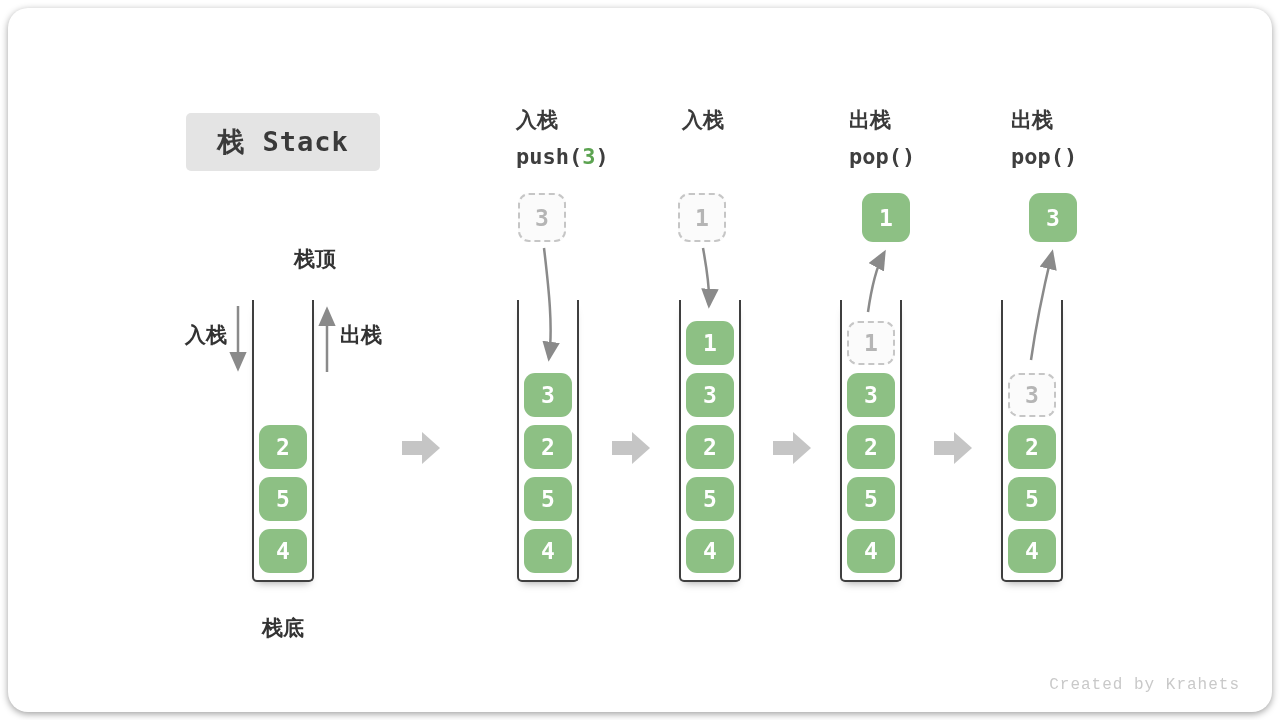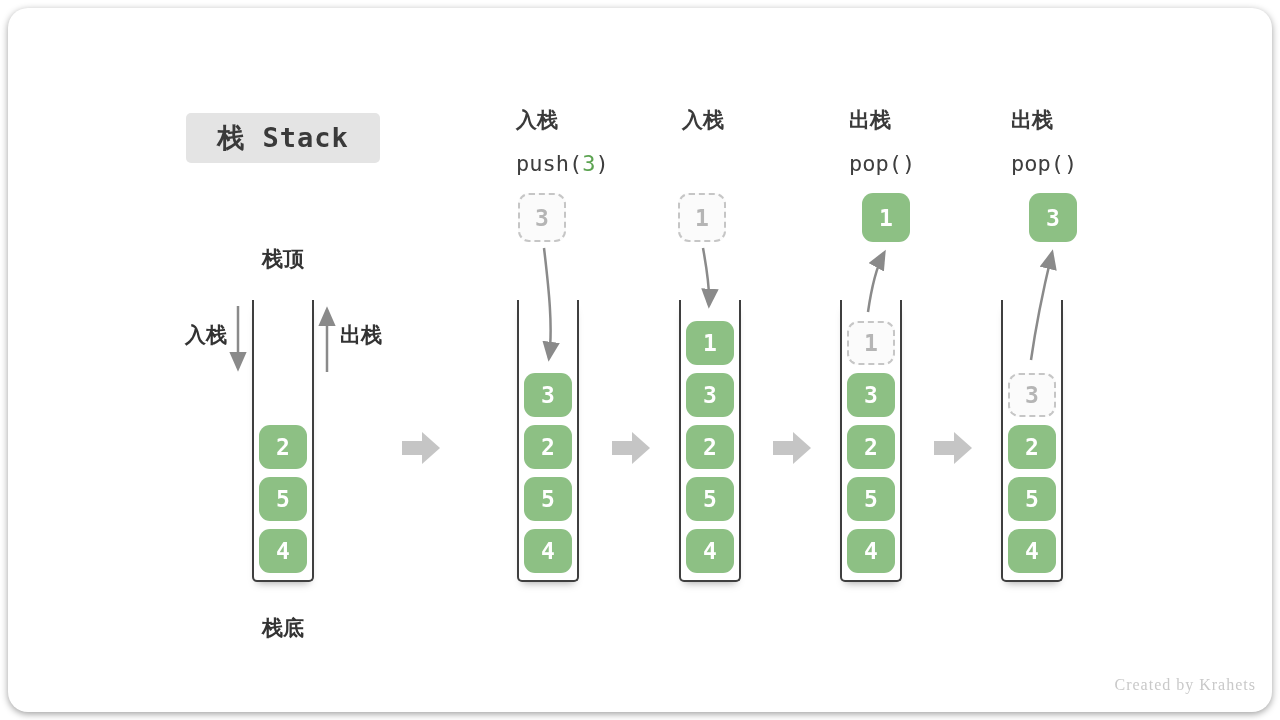--- a/index.html
+++ b/index.html
@@ -20,7 +20,7 @@
   .stage{position:relative;width:1280px;height:720px;overflow:hidden;}
   .card{position:absolute;left:8px;top:8px;width:1264px;height:704px;background:#ffffff;
         border-radius:20px;box-shadow:0 2px 7px rgba(0,0,0,0.38);}
-  .title-badge{position:absolute;left:186px;top:113px;width:194px;height:50px;
+  .title-badge{position:absolute;left:186px;top:113px;width:194px;height:58px;
         background:var(--badgeBg);border-radius:5px;display:flex;align-items:center;justify-content:center;
         font-family:"DejaVu Sans Mono","Liberation Mono",monospace;font-size:27px;font-weight:600;color:var(--dark);letter-spacing:1px;}
   .op-header{position:absolute;top:107px;width:170px;color:var(--dark);}

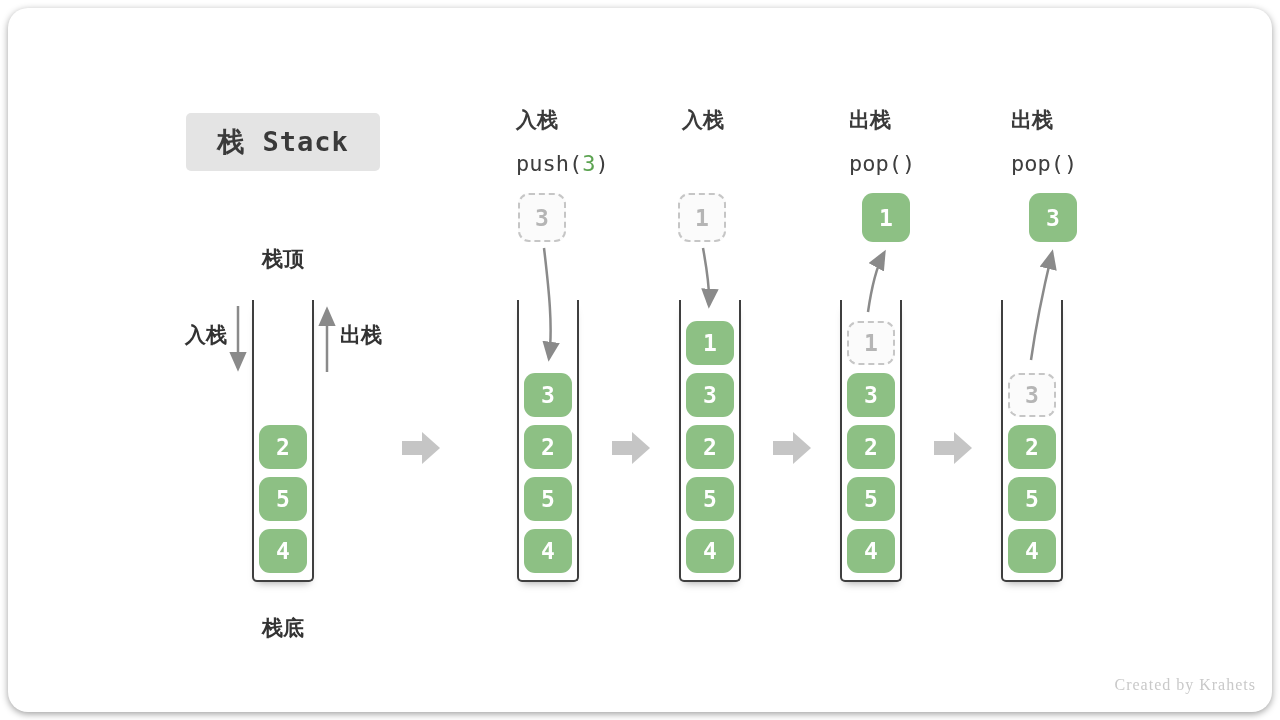--- a/index.html
+++ b/index.html
@@ -25,8 +25,8 @@
         font-family:"DejaVu Sans Mono","Liberation Mono",monospace;font-size:27px;font-weight:600;color:var(--dark);letter-spacing:1px;}
   .op-header{position:absolute;top:107px;width:170px;color:var(--dark);}
   .op-zh{font-size:21px;font-weight:700;line-height:26px;display:block;}
-  .op-code{font-family:"DejaVu Sans Mono","Liberation Mono",monospace;font-size:22px;font-weight:400;
-        line-height:26px;margin-top:18px;display:block;color:#3e3e3e;}
+  .op-code{font-family:"DejaVu Sans Mono","Liberation Mono",monospace;font-size:22px;font-weight:700;
+        line-height:26px;margin-top:11px;display:block;color:#3e3e3e;}
   .op-arg{color:var(--argGreen);}
   .op-0{left:516px;} .op-1{left:682px;} .op-2{left:849px;} .op-3{left:1011px;}
   .side-label{position:absolute;font-size:21px;font-weight:700;color:#333;}

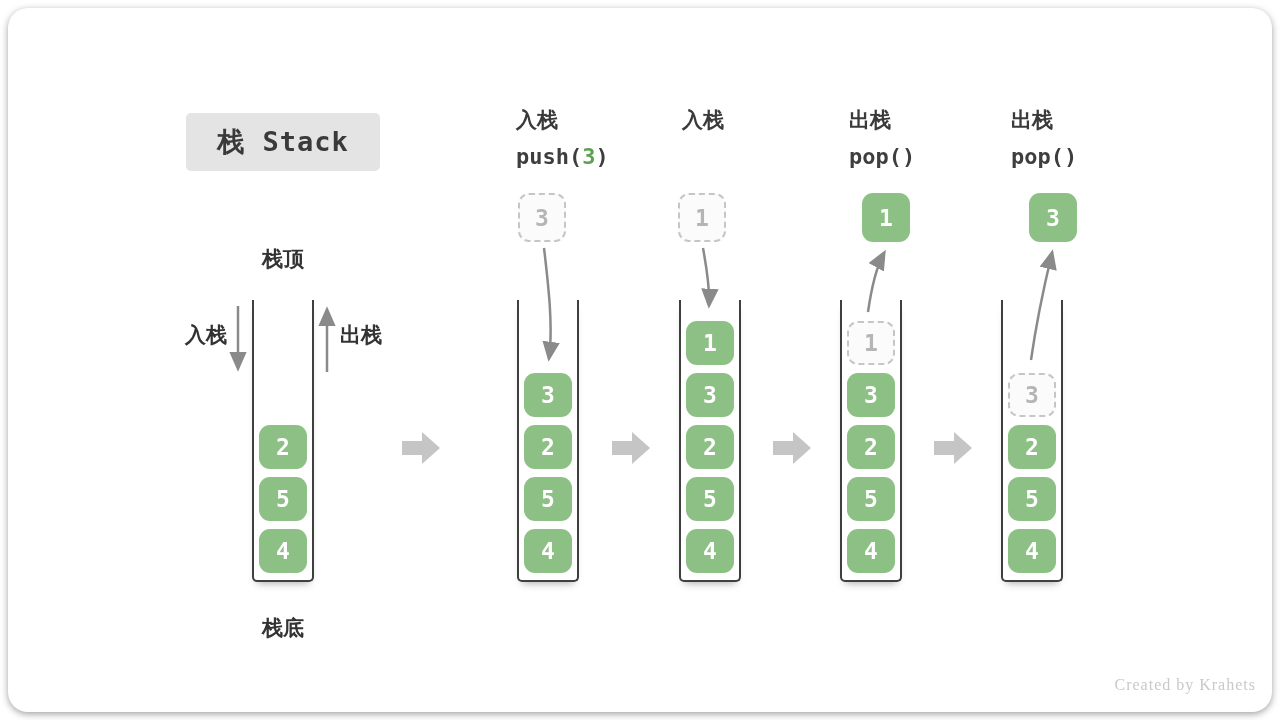--- a/index.html
+++ b/index.html
@@ -30,7 +30,7 @@
   .op-arg{color:var(--argGreen);}
   .op-0{left:516px;} .op-1{left:682px;} .op-2{left:849px;} .op-3{left:1011px;}
   .side-label{position:absolute;font-size:21px;font-weight:700;color:#333;}
-  .lbl-top{left:243px;top:245px;width:80px;text-align:center;}
+  .lbl-top{left:256px;top:245px;width:80px;text-align:right;}
   .lbl-bottom{left:243px;top:614px;width:80px;text-align:center;}
   .lbl-push{left:157px;top:321px;width:70px;text-align:right;}
   .lbl-pop{left:340px;top:321px;width:70px;text-align:left;}

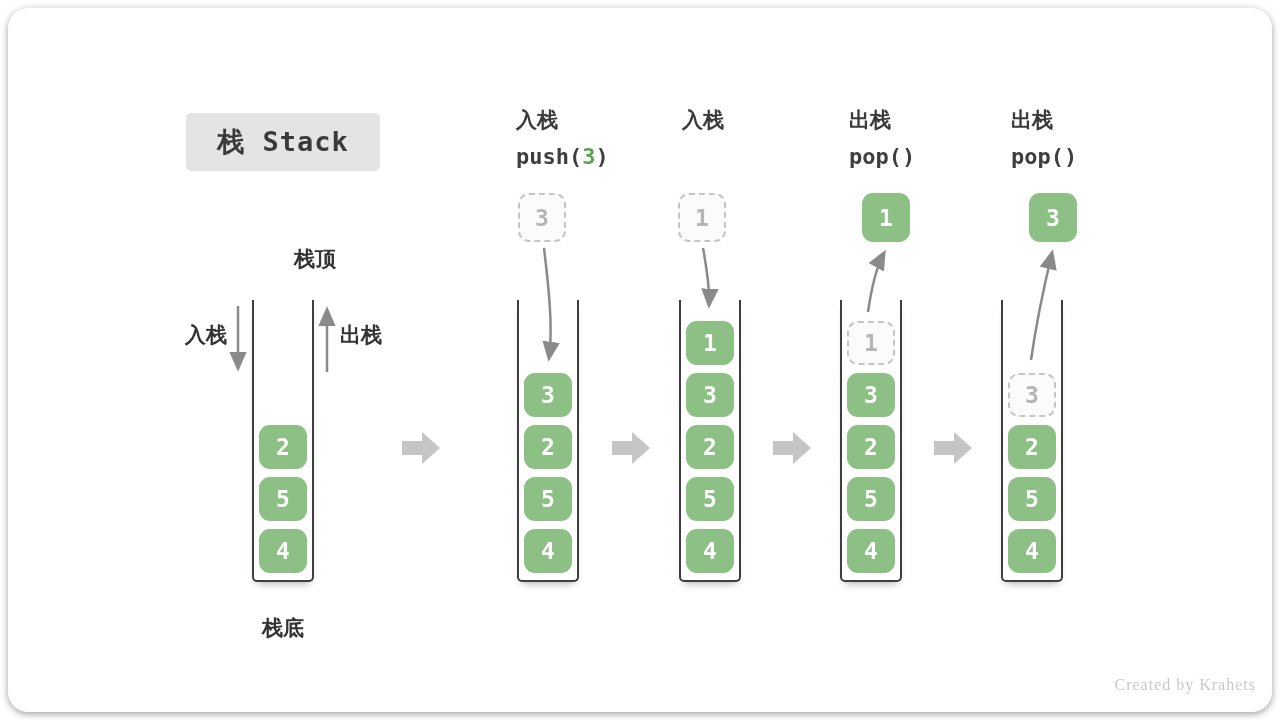--- a/index.html
+++ b/index.html
@@ -46,7 +46,7 @@
         display:flex;align-items:center;justify-content:center;z-index:3;}
   .floatbox.dashed{background:#fbfbfb;border:2px dashed var(--dashedBorder);color:var(--dashedText);font-weight:600;}
   .overlay{position:absolute;left:0;top:0;width:1280px;height:720px;pointer-events:none;z-index:2;}
-  .credit{position:absolute;right:24px;top:676px;font-family:Liberation Serif, serif;
+  .credit{position:absolute;right:40px;top:676px;font-family:Liberation Mono, monospace;
         font-size:16px;color:var(--creditGray);letter-spacing:1px;}
 </style>
 </head>

